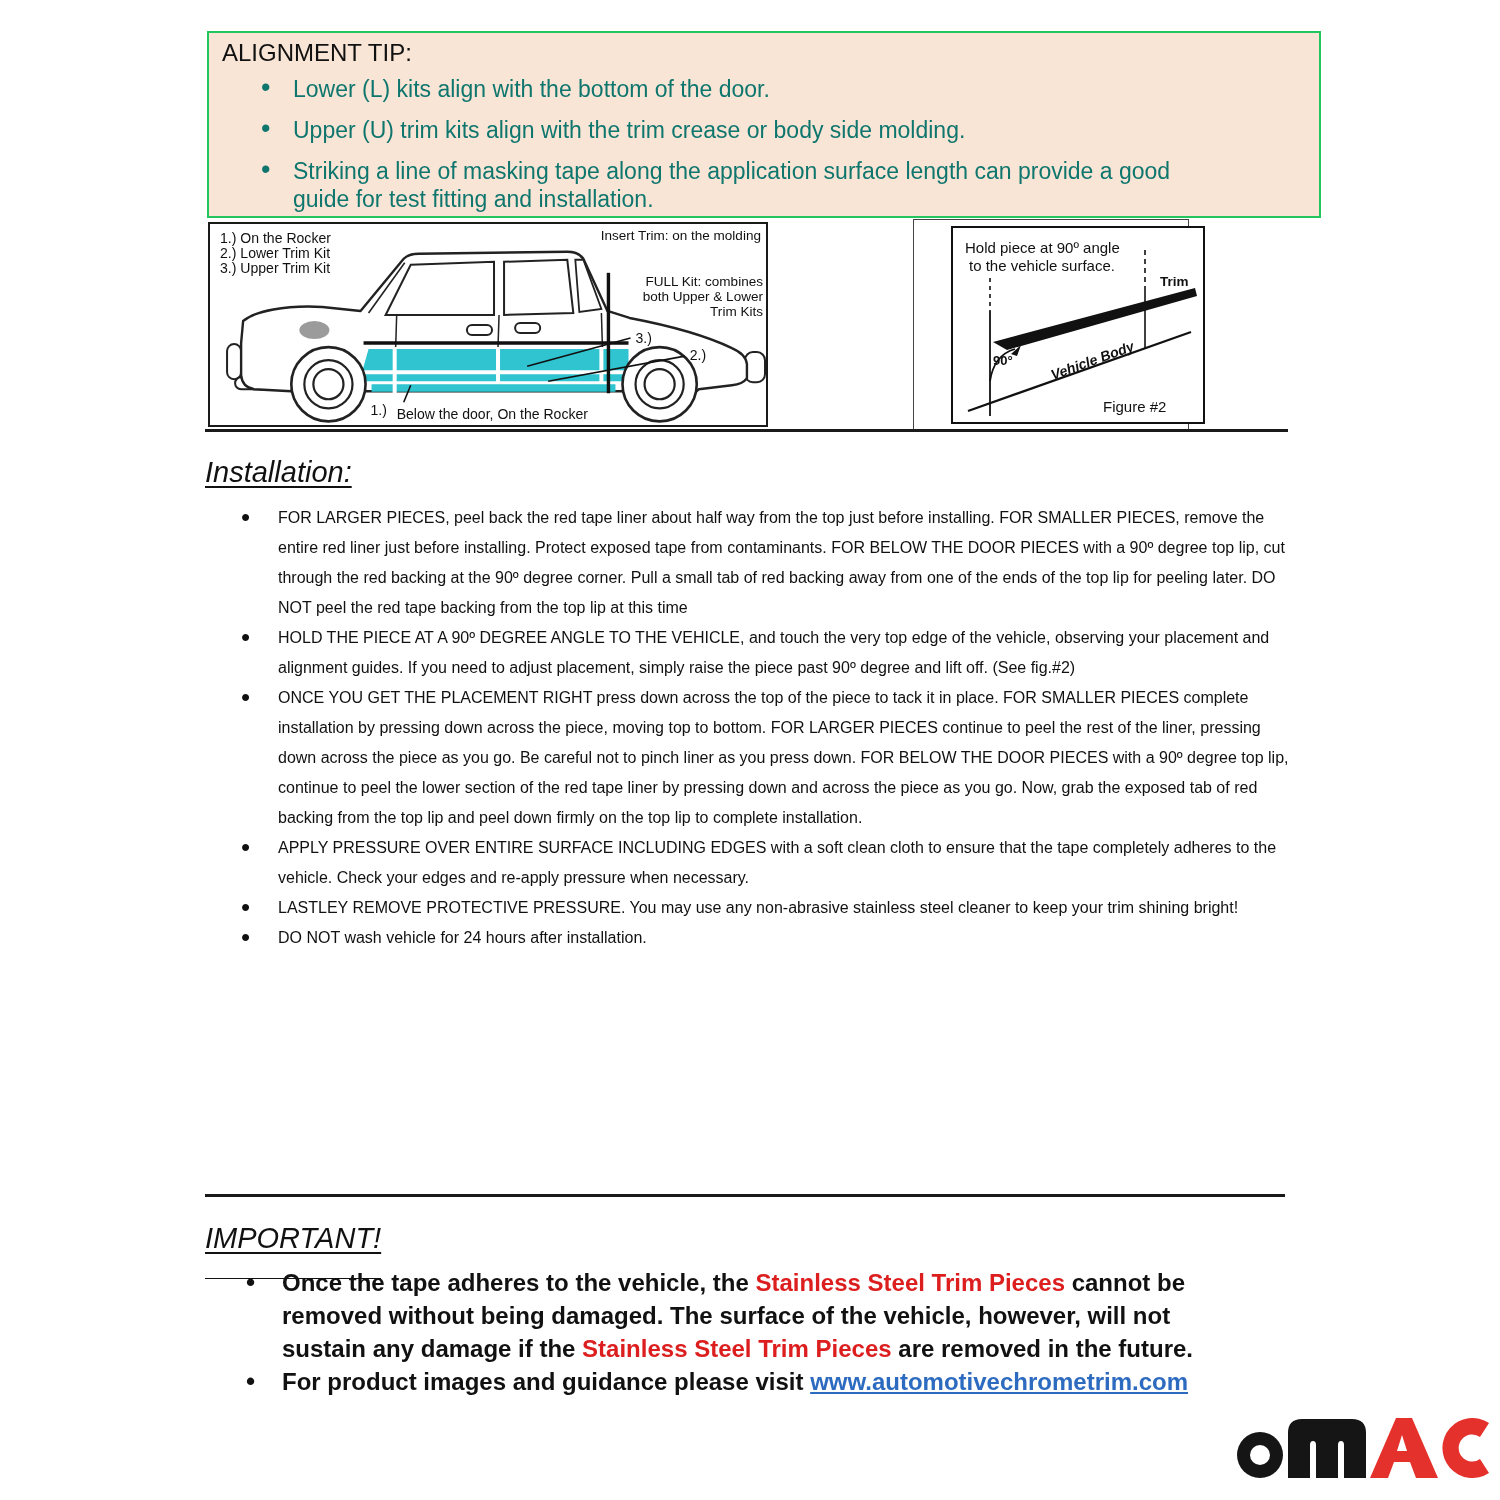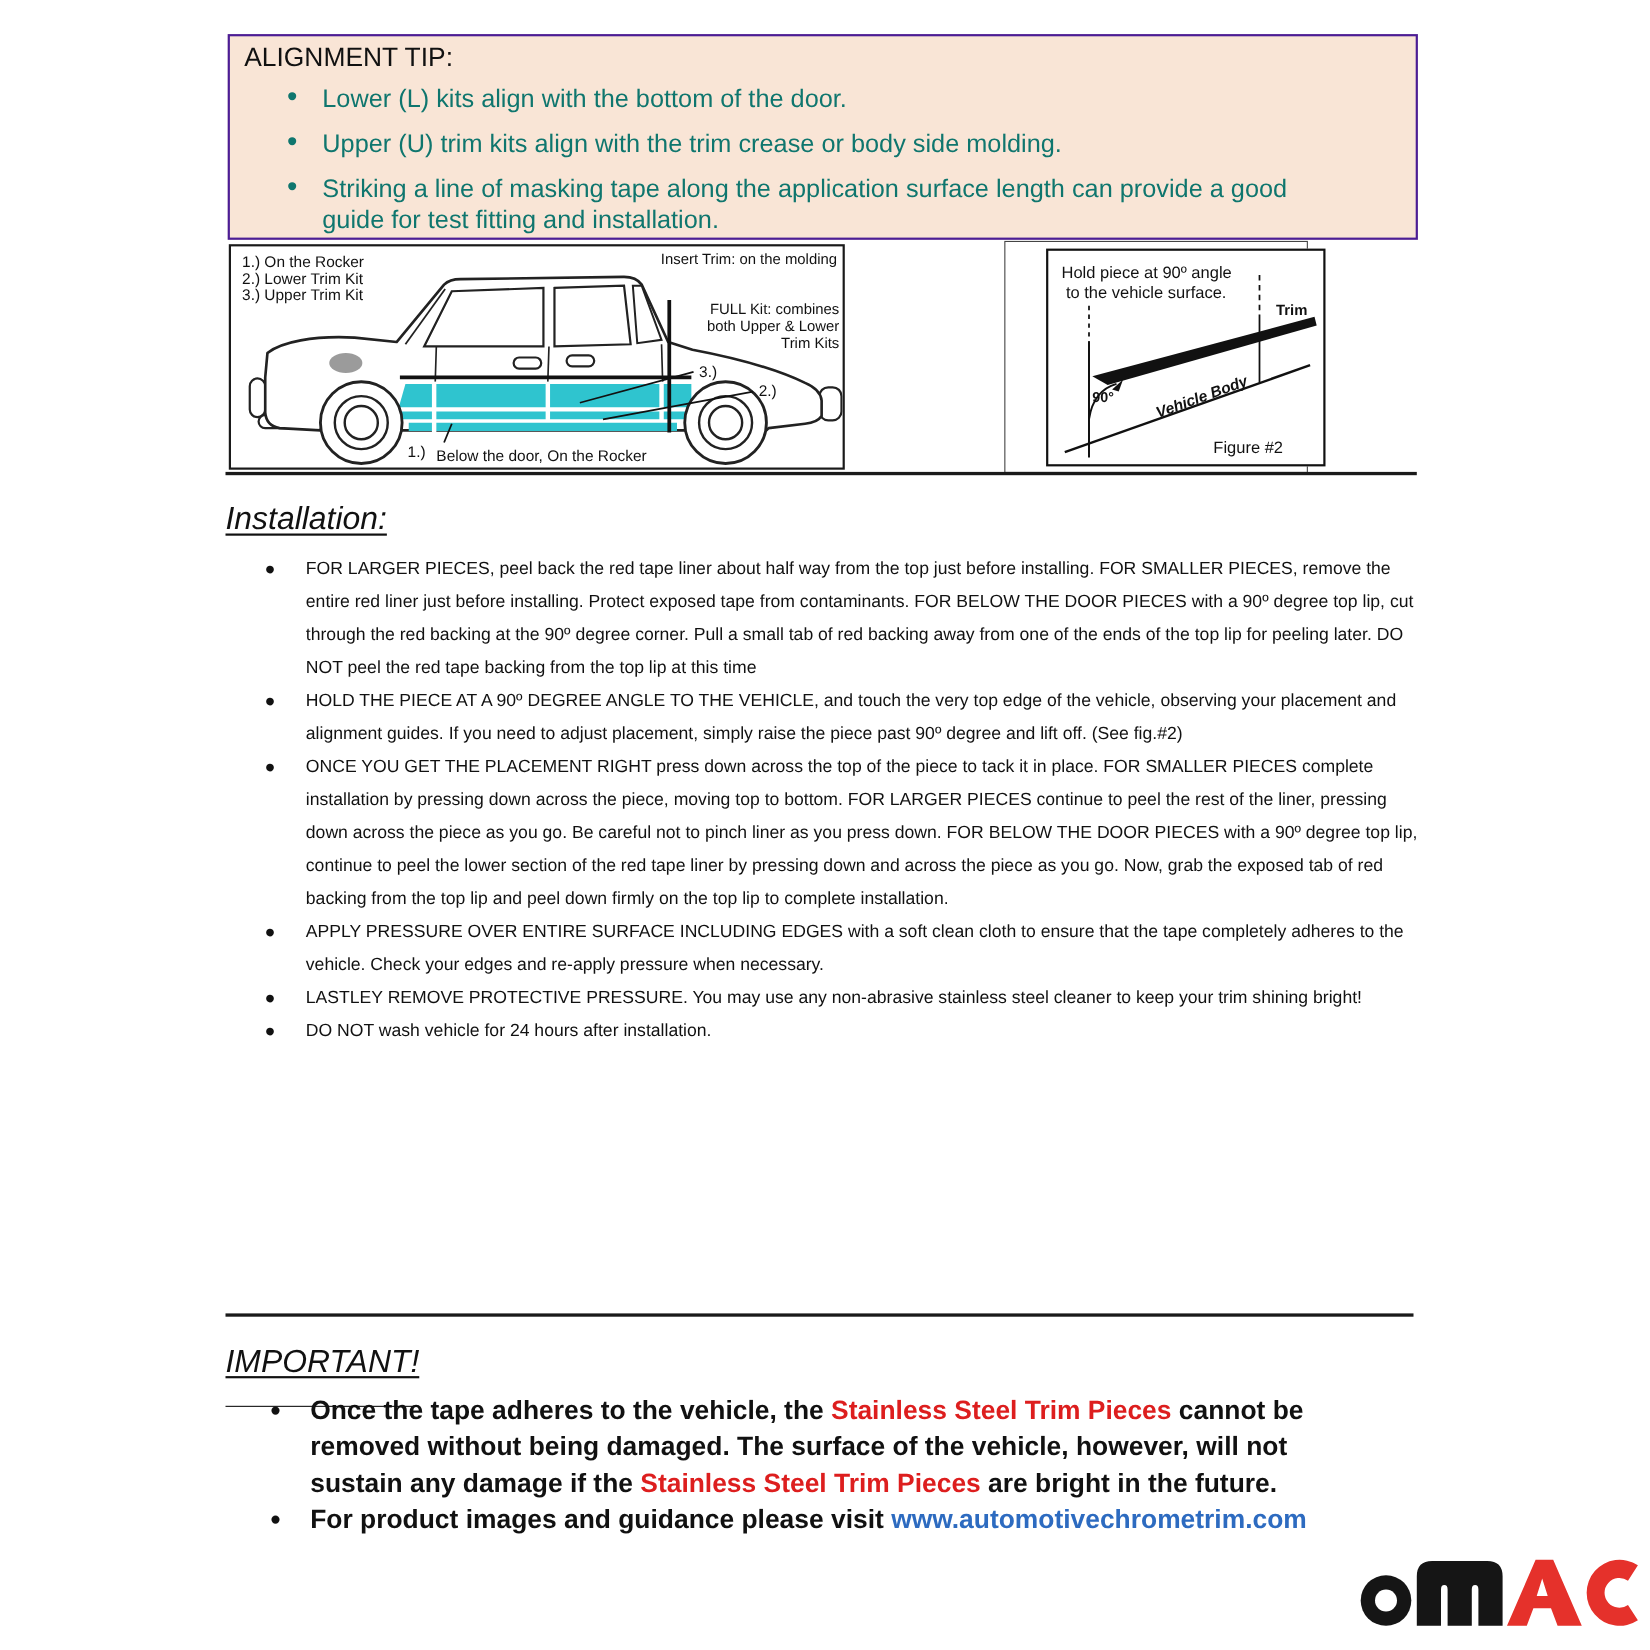--- a/index.html
+++ b/index.html
@@ -8,7 +8,7 @@
 
   
   .align-box{position:absolute;left:207px;top:31px;width:1078px;height:183px;
-             background:#f9e5d6;border:2px solid #4c1d95;}
+             background:#f9e5d6;border:2px solid #22c55e;padding-left:32px;}
   .align-title{position:absolute;left:13px;top:5px;font-size:24px;line-height:30px;color:#111;}
   .align-list{position:absolute;left:50px;top:42px;width:965px;margin:0;padding:0;list-style:none;}
   .align-list li{position:relative;padding-left:34px;font-size:23px;line-height:28px;margin-bottom:13px;color:#0f766e;}

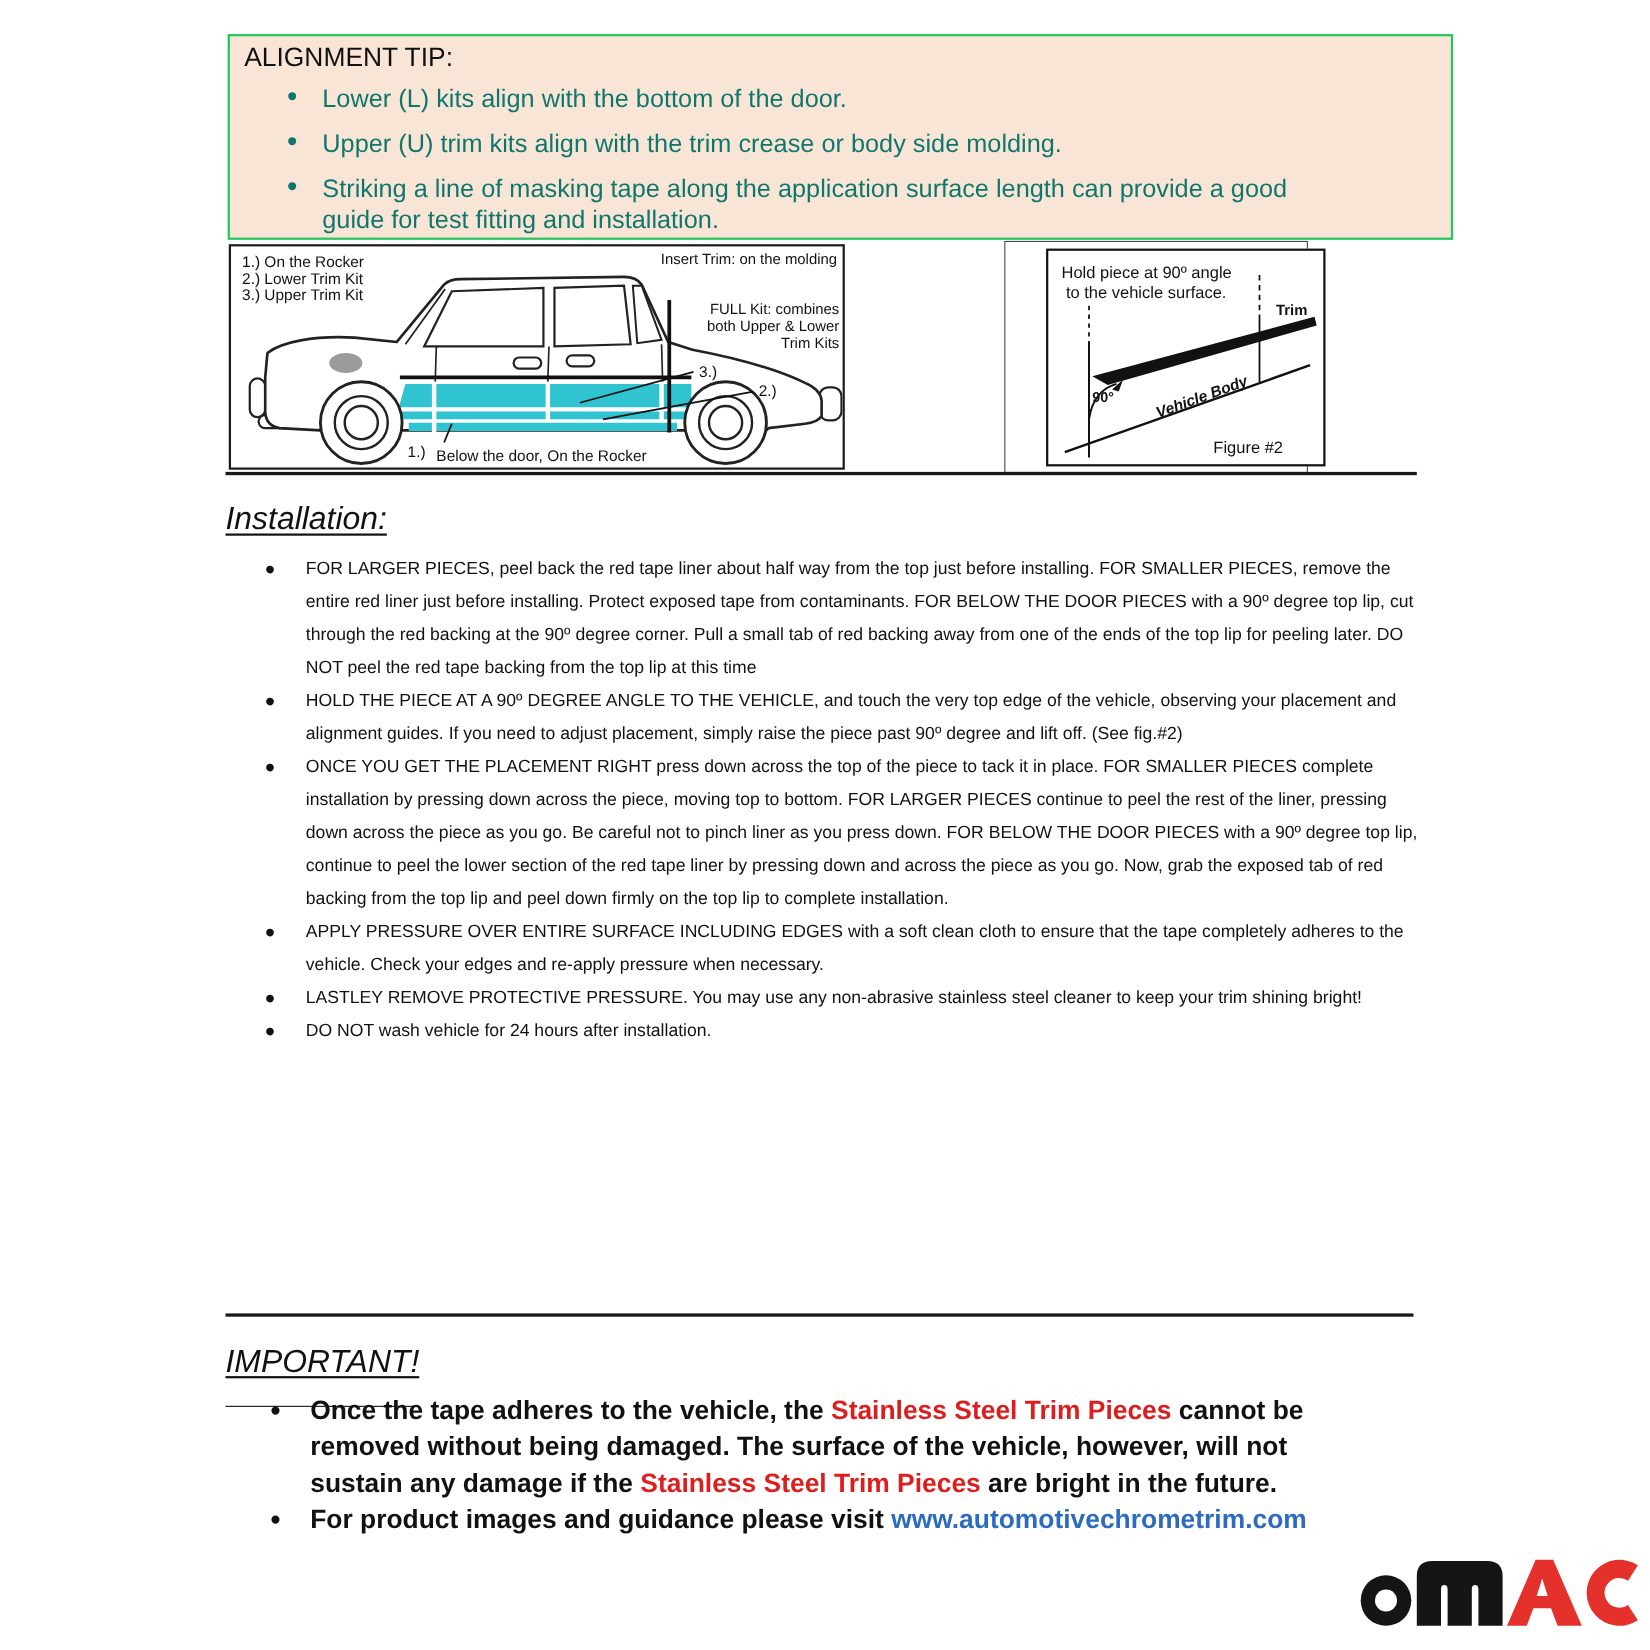--- a/index.html
+++ b/index.html
@@ -179,7 +179,7 @@
 
   <h2 class="sec-heading important-heading">IMPORTANT!</h2>
   <ul class="important-list">
-    <li><span>Once the tape adheres to the vehicle, the </span><span class="red-em">Stainless Steel Trim Pieces</span><span> cannot be removed without being damaged. The surface of the vehicle, however, will not sustain any damage if the </span><span class="red-em">Stainless Steel Trim Pieces</span><span> are bright in the future.</span></li>
+    <li><span>Once the tape adheres to the vehicle, the </span><span class="red-em">Stainless Steel Trim Pieces</span><span> cannot be removed without being damaged. The surface of the vehicle, however, will not sustain any damage if the </span><span class="red-em">Stainless Steel Trim Pieces</span><span> are removed in the future.</span></li>
     <li><span>For product images and guidance please visit </span><a class="site-link">www.automotivechrometrim.com</a></li>
   </ul>
 

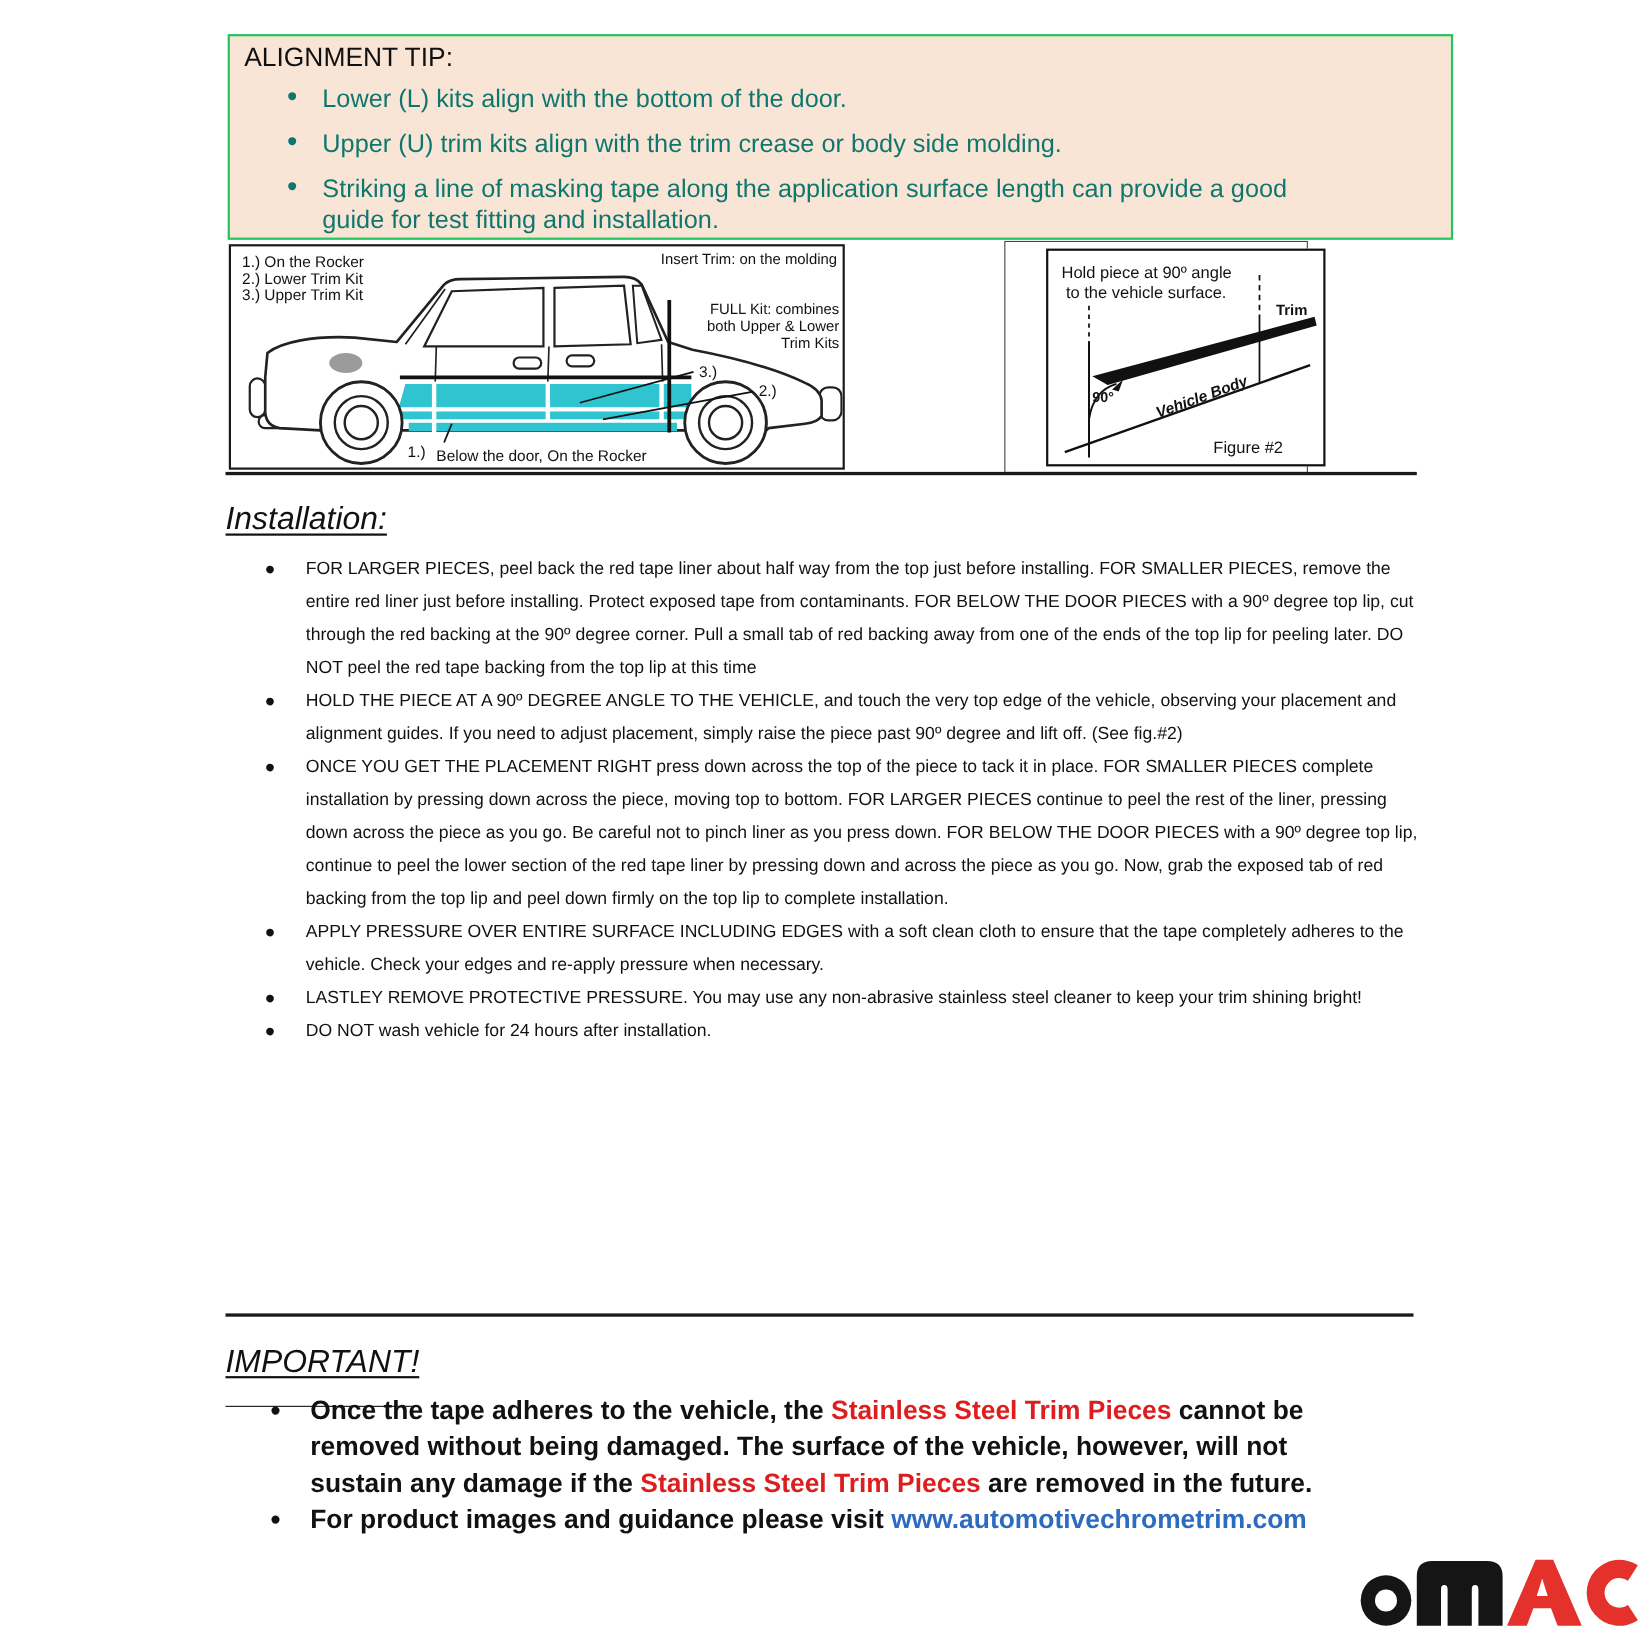--- a/index.html
+++ b/index.html
@@ -43,7 +43,7 @@
   .important-list li{position:relative;padding-left:77px;font-size:24px;line-height:33px;font-weight:bold;color:#111;}
   .important-list li::before{content:"\2022";position:absolute;left:41px;top:0;font-size:26px;}
   .red-em{color:#dd1e1e;}
-  .site-link{color:#2d6bc0;cursor:pointer;}
+  .site-link{color:#2d6bc0;text-decoration:underline;cursor:pointer;}
 
   
   .logo{position:absolute;left:1236px;top:1413px;width:262px;height:68px;}

